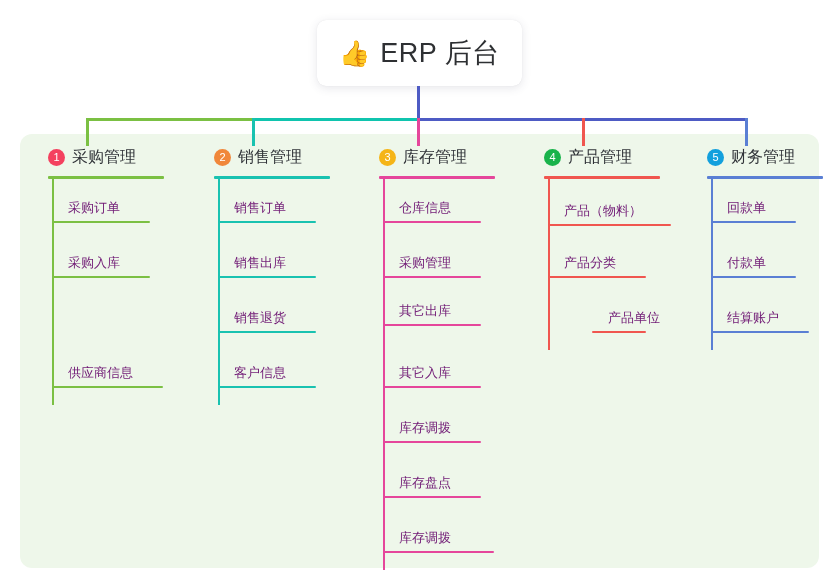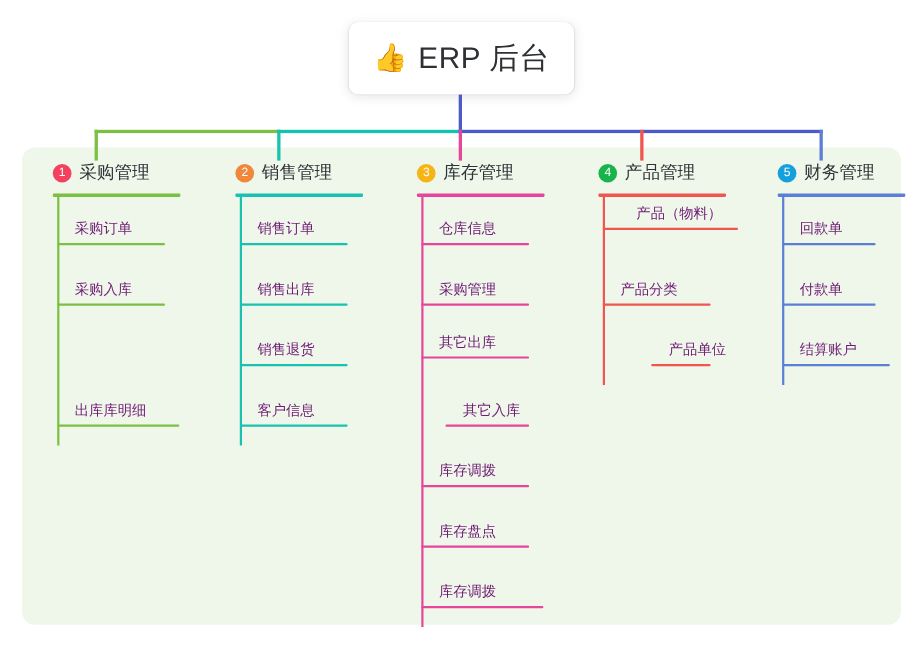--- a/index.html
+++ b/index.html
@@ -245,7 +245,7 @@
     <div class="col-underline" style="width: 116px; background: rgb(240, 86, 79);"></div>
     <div class="col-trunk" style="height: 173px; background: rgb(240, 86, 79);"></div>
 
-    <div class="leaf" style="top:41px; width:123px;text-align:center;">
+    <div class="leaf" style="top:58px; width:123px;">
       <div class="leaf-label">产品（物料）</div>
       <div class="leaf-underline" style="background: rgb(240, 86, 79);"></div>
     </div>

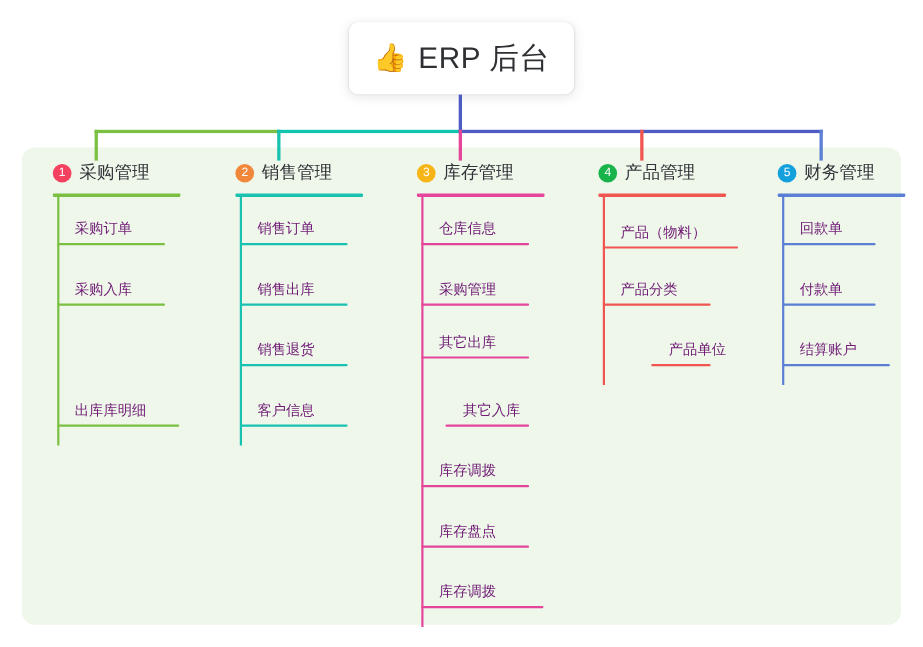--- a/index.html
+++ b/index.html
@@ -168,7 +168,7 @@
       <div class="leaf-underline" style="background: rgb(123, 192, 67);"></div>
     </div>
     <div class="leaf" style="top:220px; width:111px;">
-      <div class="leaf-label">出库库明细</div>
+      <div class="leaf-label">供应商信息</div>
       <div class="leaf-underline" style="background: rgb(123, 192, 67);"></div>
     </div>
   </div>

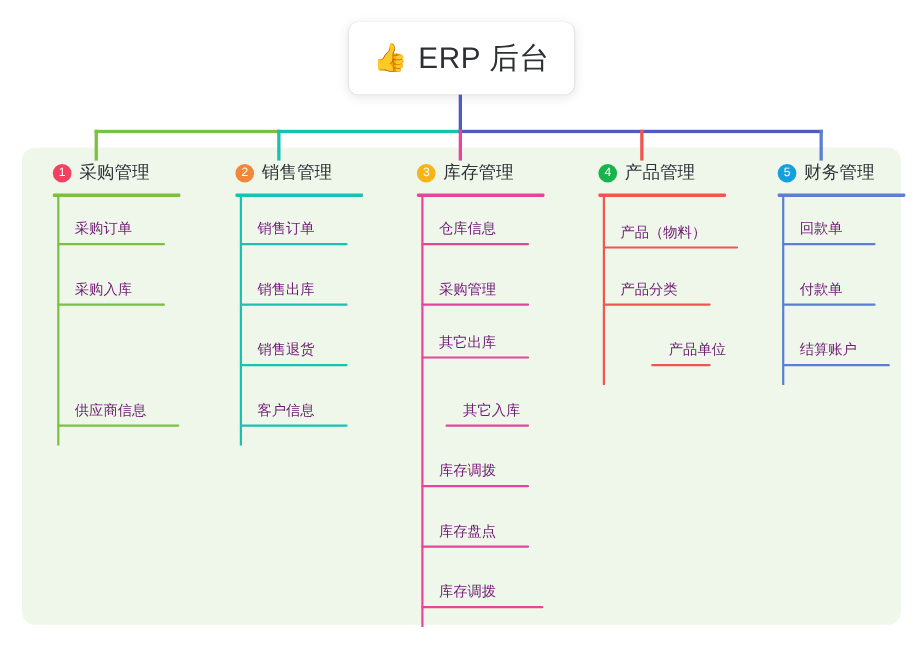--- a/index.html
+++ b/index.html
@@ -219,7 +219,7 @@
       <div class="leaf-label">其它出库</div>
       <div class="leaf-underline" style="background: rgb(229, 70, 155);"></div>
     </div>
-    <div class="leaf" style="top:220px; width:98px;padding-left:22px;">
+    <div class="leaf" style="top:220px; width:98px;">
       <div class="leaf-label">其它入库</div>
       <div class="leaf-underline" style="background: rgb(229, 70, 155);"></div>
     </div>

